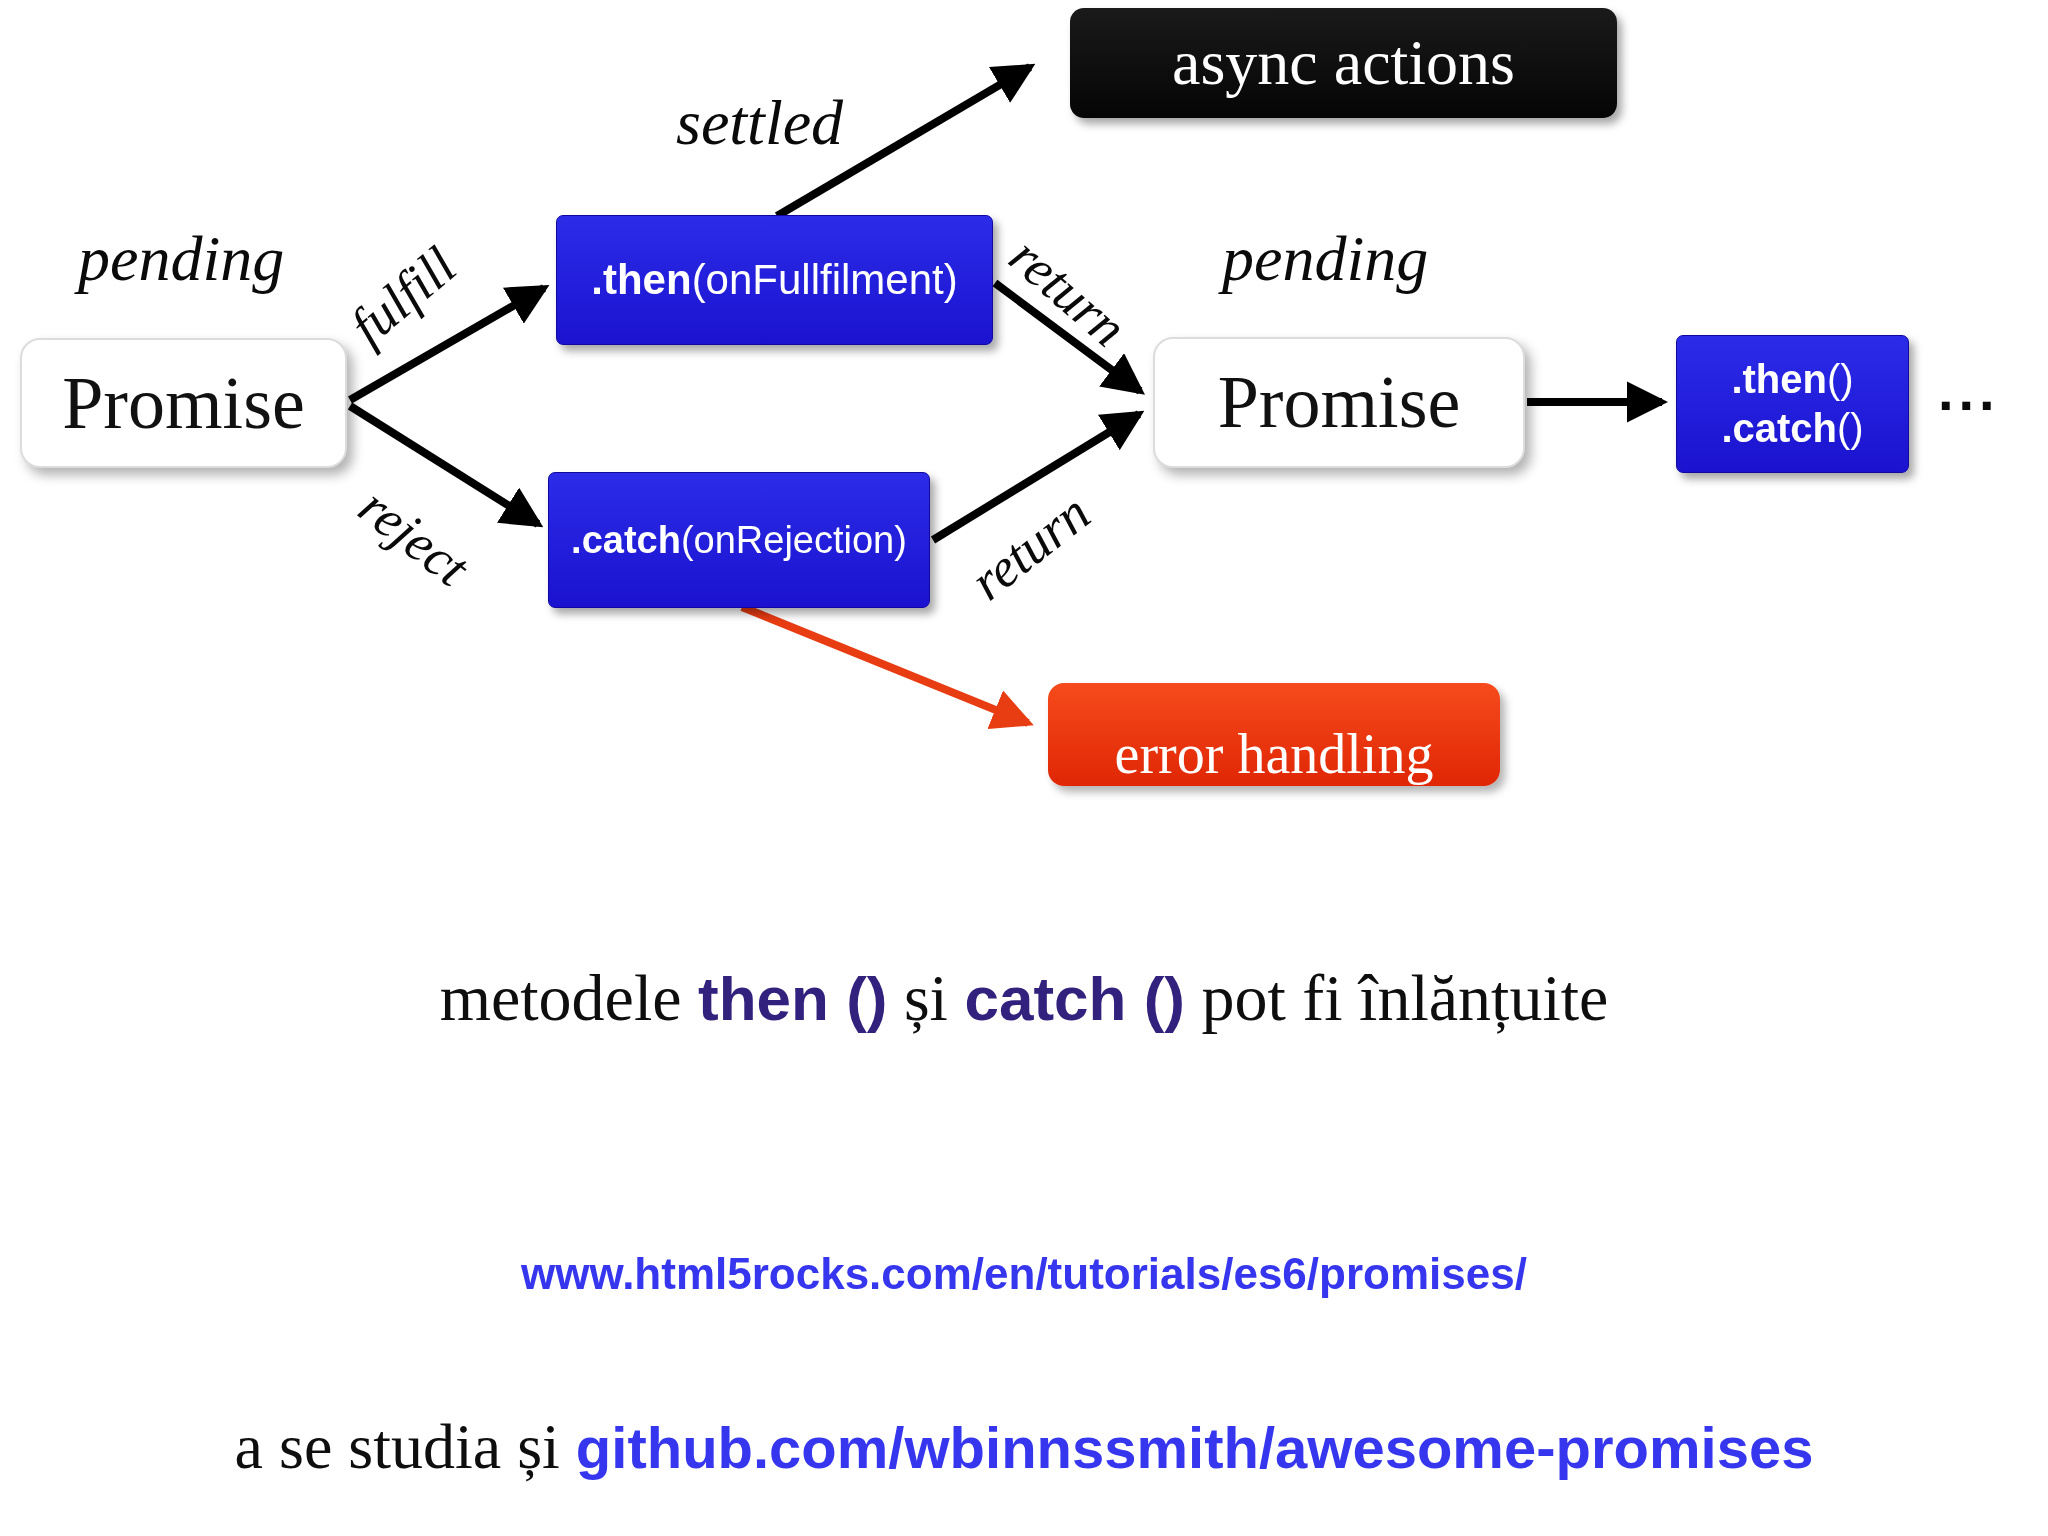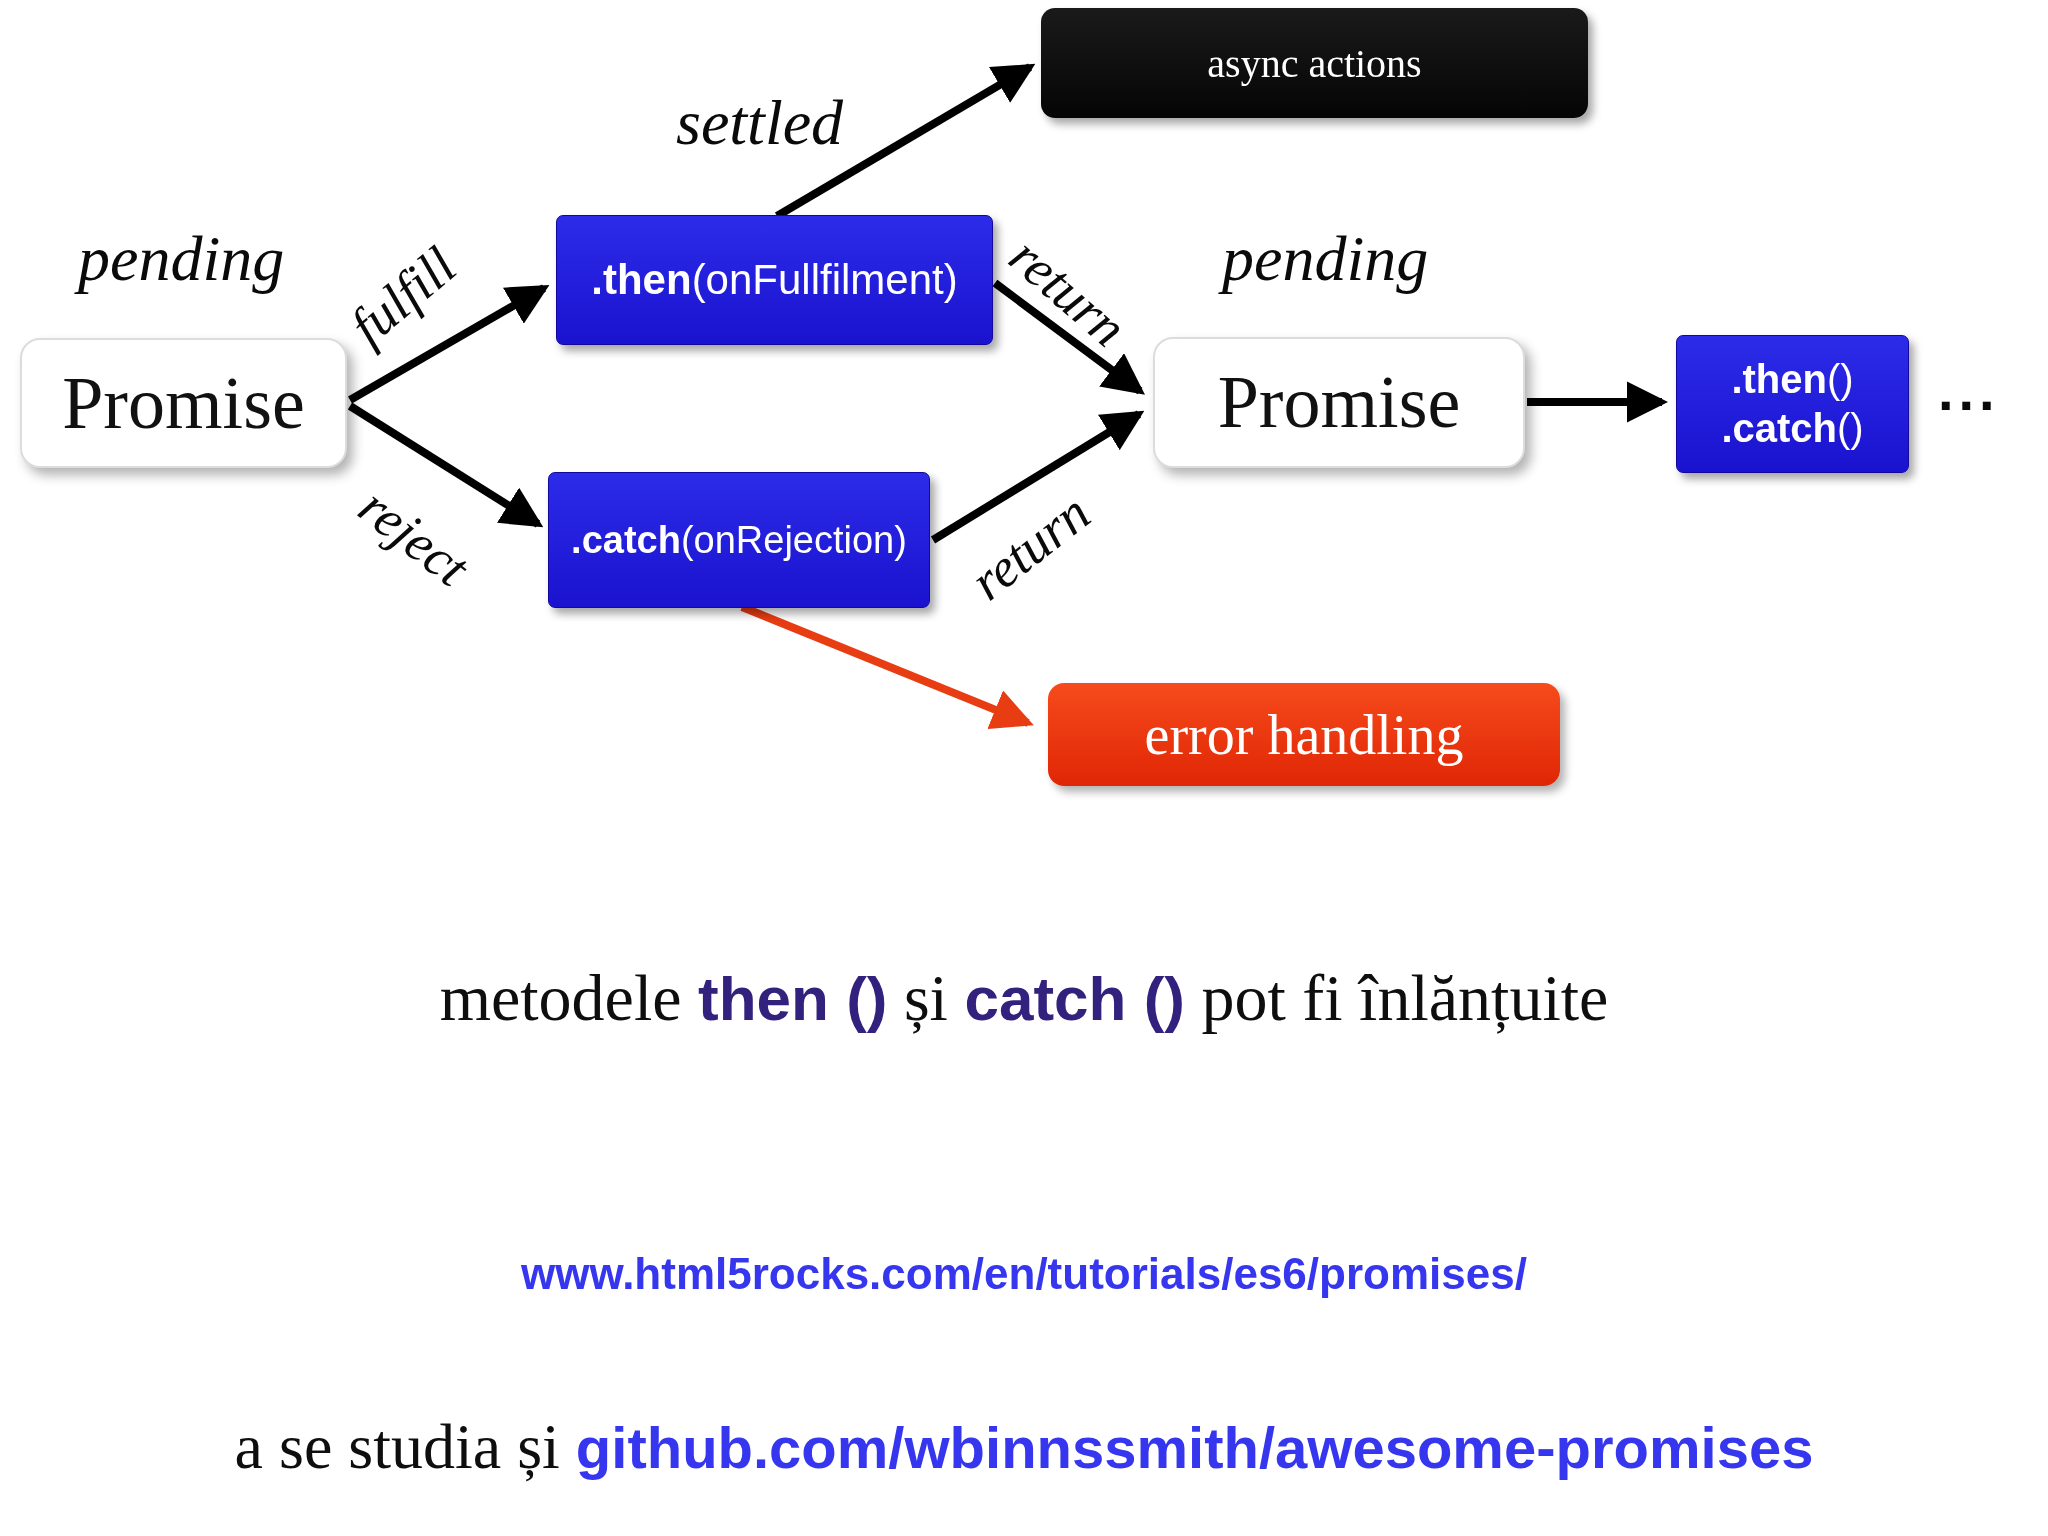--- a/index.html
+++ b/index.html
@@ -15,8 +15,9 @@
   }
   .box-black{
     background:linear-gradient(#1a1a1a,#050505);color:#ffffff;
-    border-radius:14px;font-size:40px;
+    border-radius:14px;font-size:64px;
     box-shadow:5px 6px 8px rgba(0,0,0,0.35);
+    margin-left:29px;
   }
   .box-white{
     background:#ffffff;color:#111111;border:2px solid #dcdcdc;

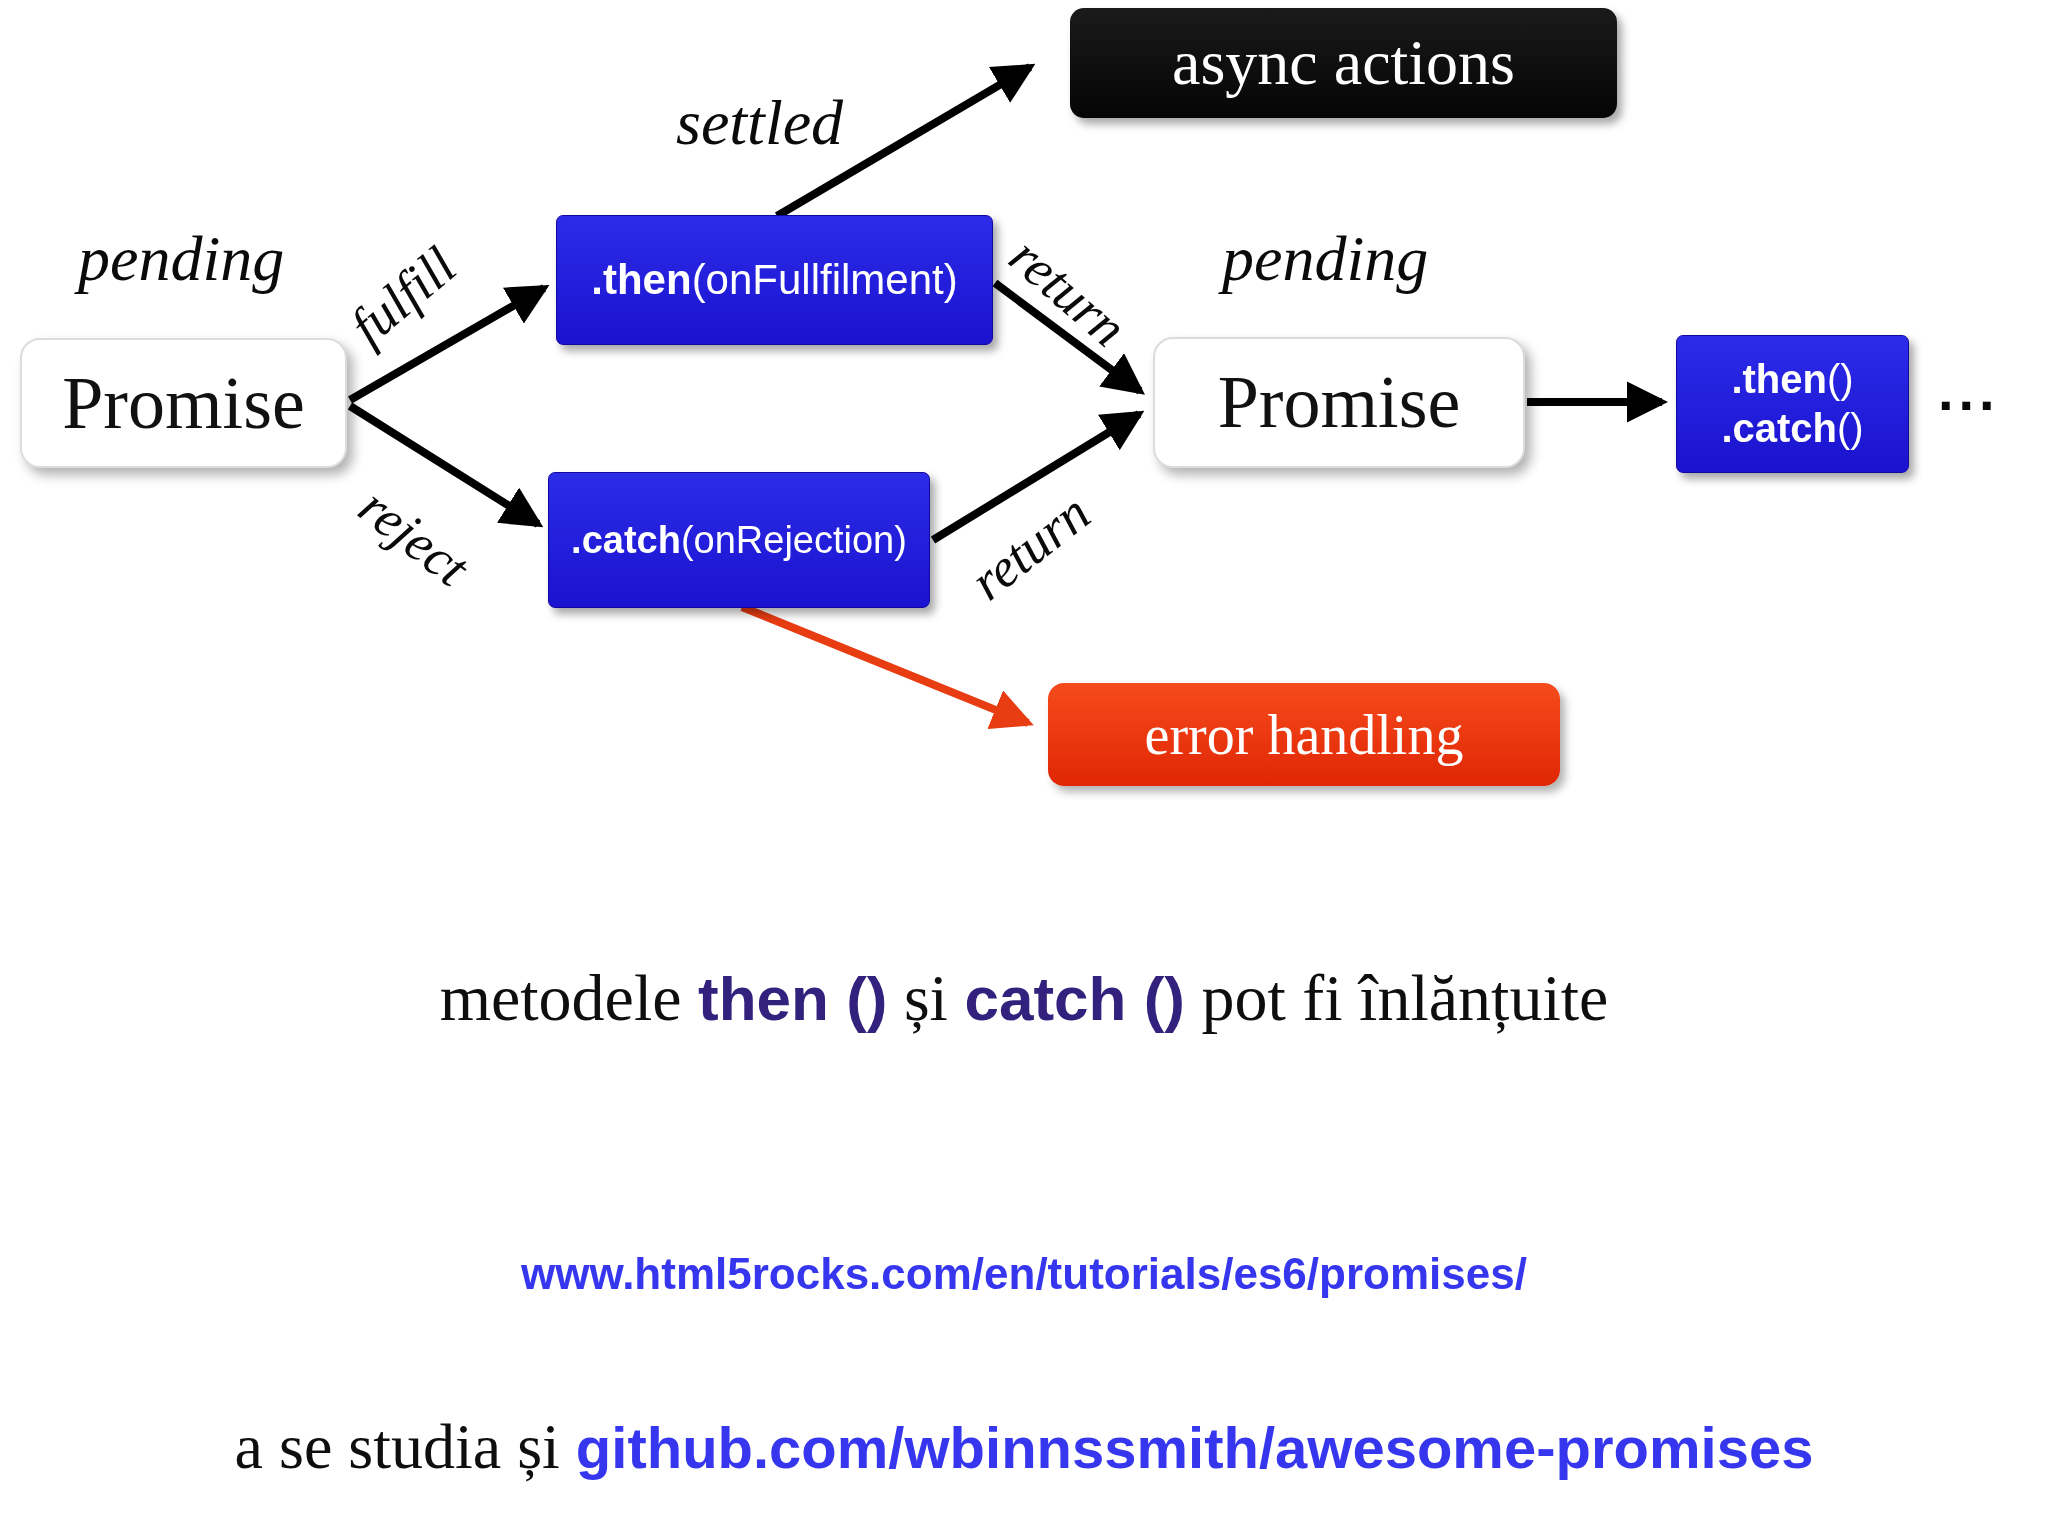--- a/index.html
+++ b/index.html
@@ -121,7 +121,7 @@
     </div>
   </div>
 
-  <div class="node box-red" style="left:1048px;top:683px;width:512px;height:103px;">
+  <div class="node box-red" style="left:1048px;top:683px;width:452px;height:103px;align-items:flex-end;">
     <span>error handling</span>
   </div>
 

